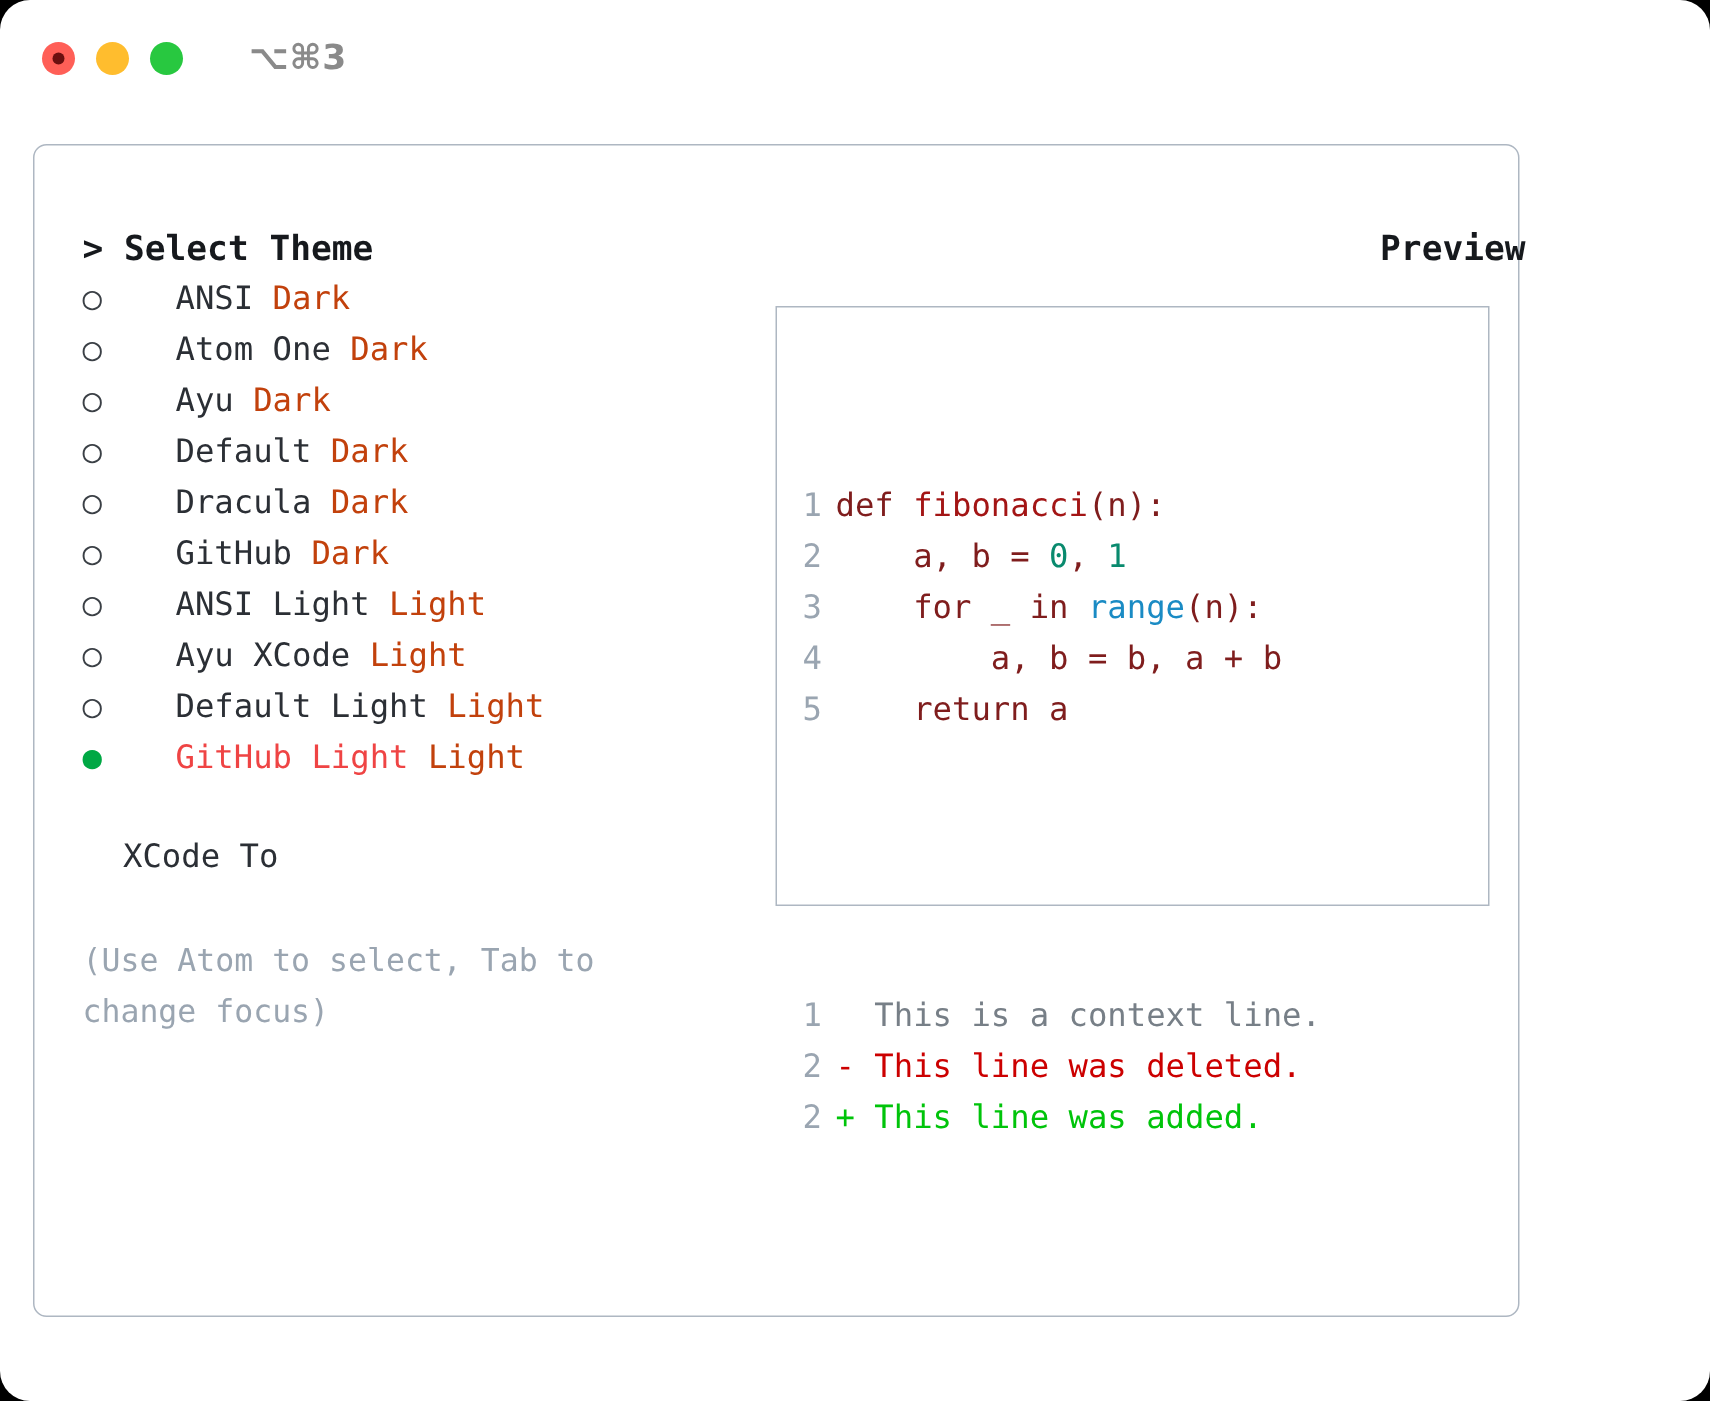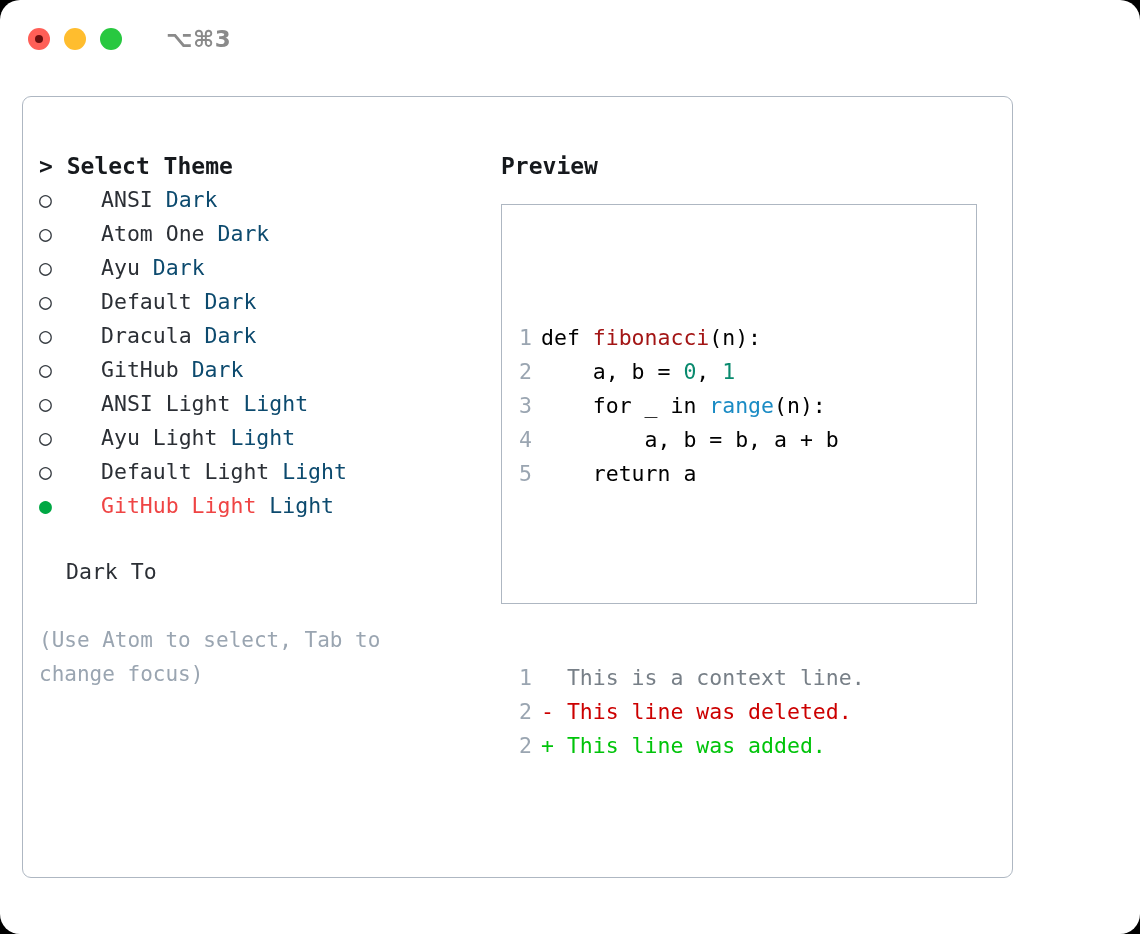--- a/index.html
+++ b/index.html
@@ -87,7 +87,7 @@
 
   .columns {
     position: absolute;
-    left: 0;
+    left: 16px;
     top: 0;
     width: 100%;
     height: 100%;

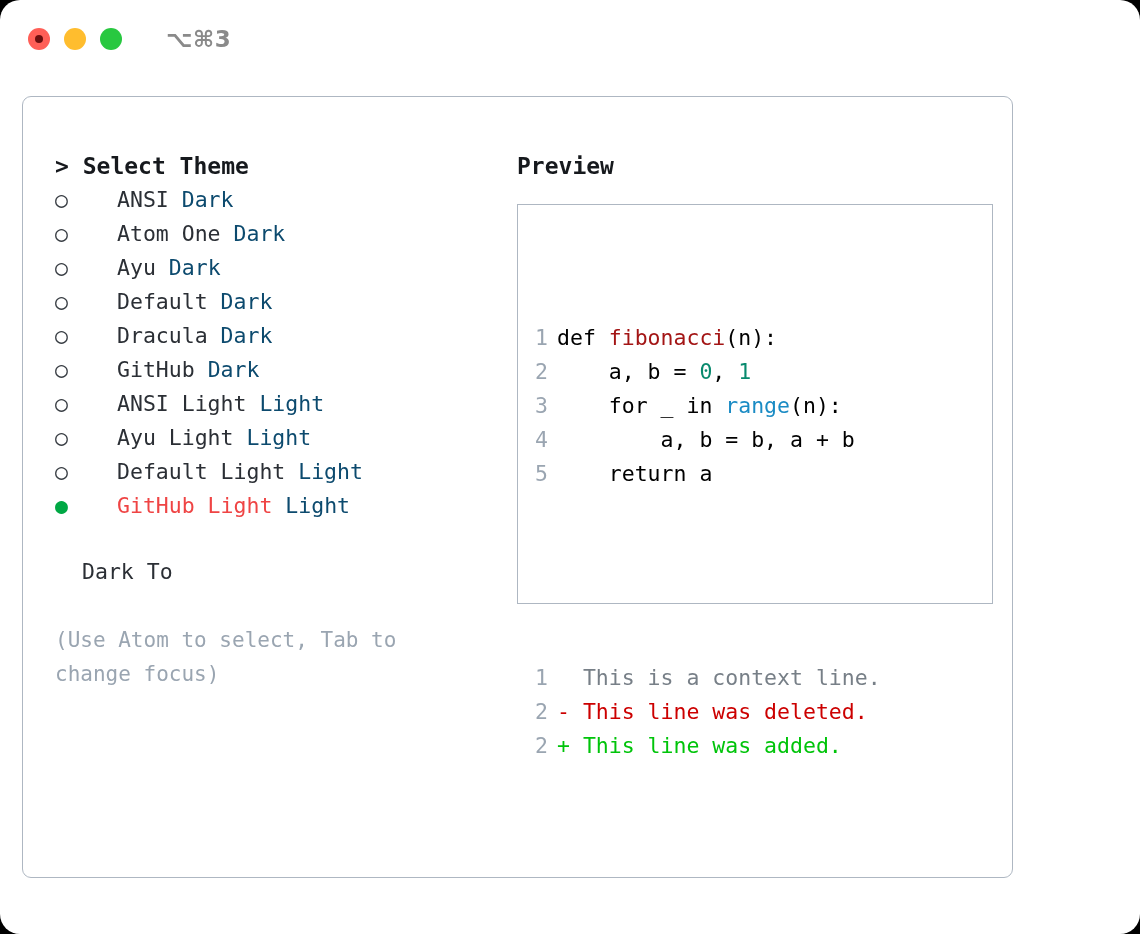--- a/index.html
+++ b/index.html
@@ -153,6 +153,7 @@
     font-weight: bold;
     color: #16191d;
     line-height: 34px;
+    text-align: right;
   }
   .preview-box {
     margin-top: 21px;

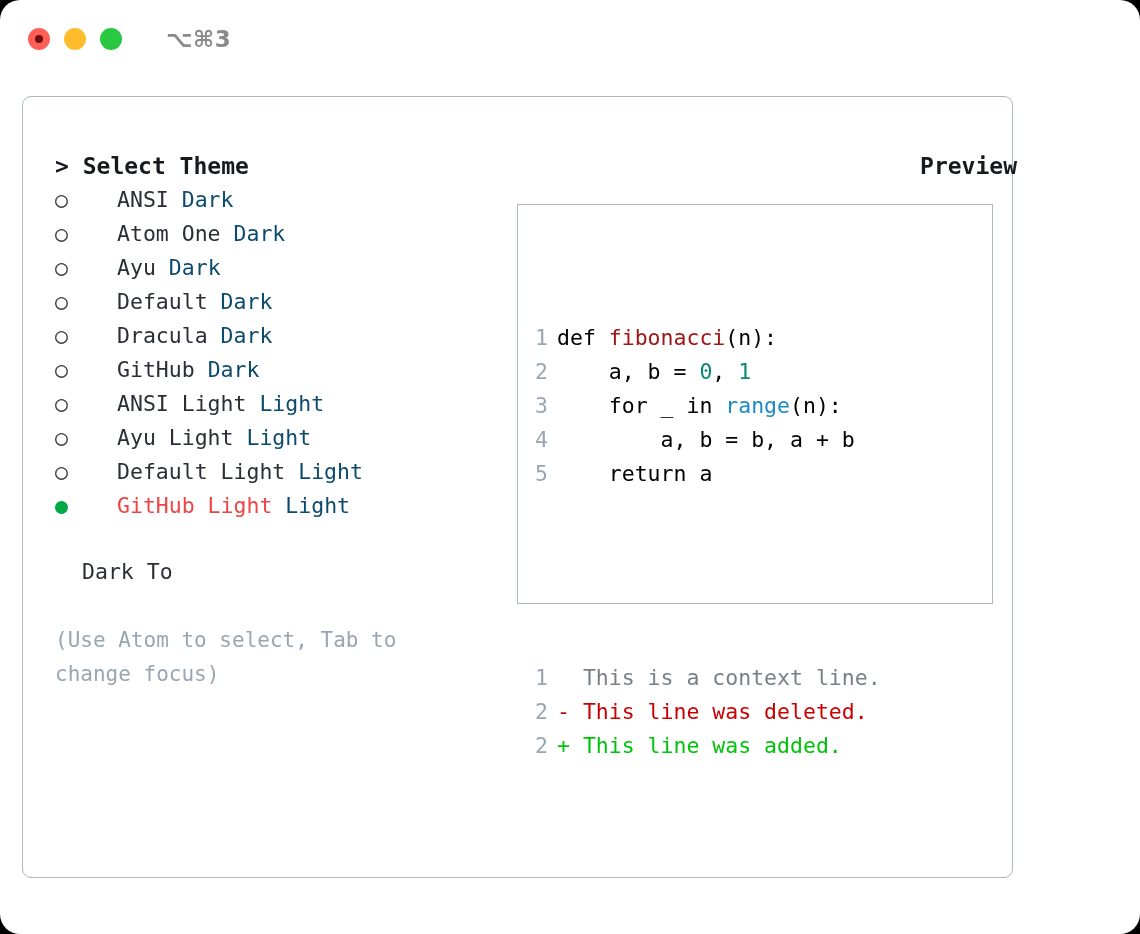--- a/index.html
+++ b/index.html
@@ -122,7 +122,7 @@
   .bullet.sel { color: #00a844; }
   .opt-name { color: #2b2f35; margin-left: 41px; }
   .opt-row.selected .opt-name { color: #ef4444; text-align: right; }
-  .opt-cat { color: #0c4a6e; }
+  .opt-cat { color: #c2410c; }
 
   .subhead {
     font-size: 21.5px;

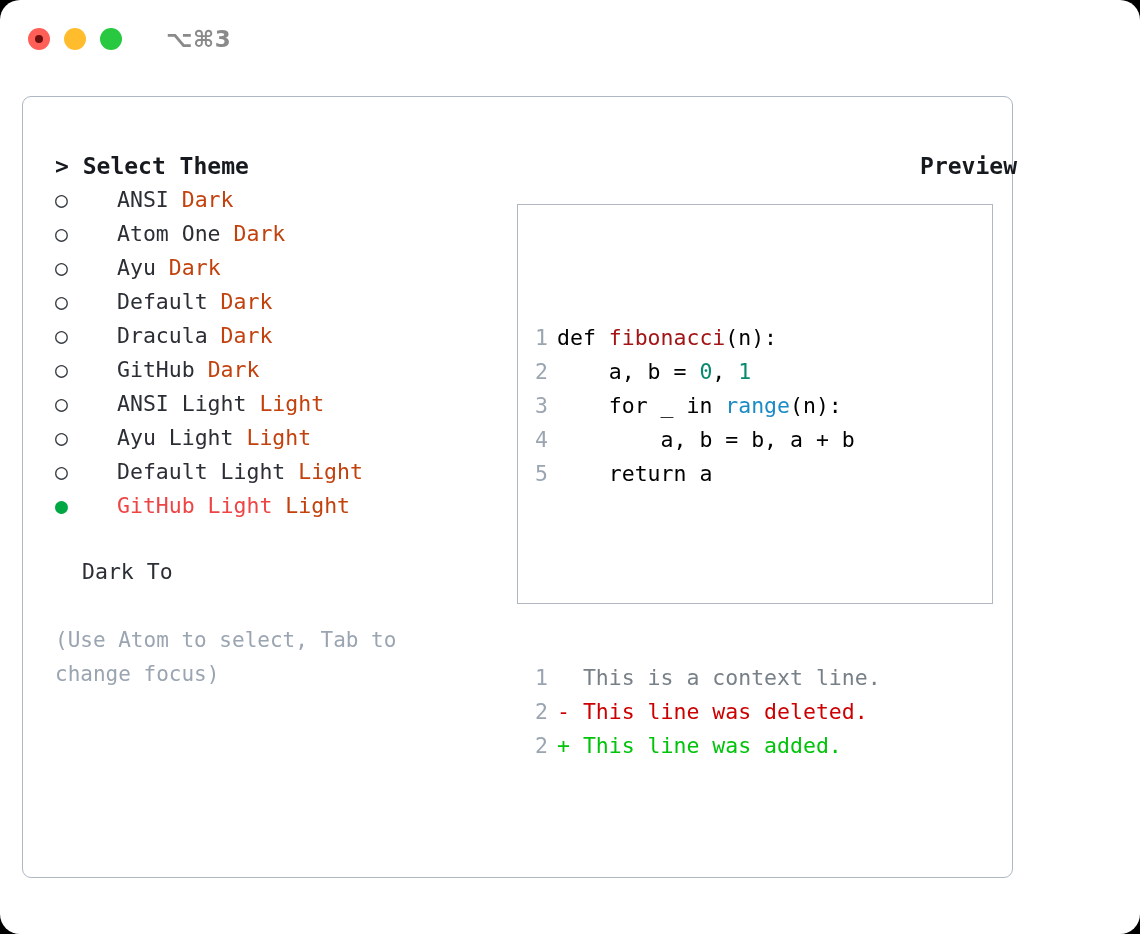--- a/index.html
+++ b/index.html
@@ -177,7 +177,7 @@
     color: #9aa5b1;
     margin-right: 9px;
   }
-  .tok-plain { color: #000000; }
+  .tok-plain { color: #7f1d1d; }
   .tok-func  { color: #a31515; }
   .tok-num   { color: #098a6e; }
   .tok-builtin { color: #1a8bc4; }

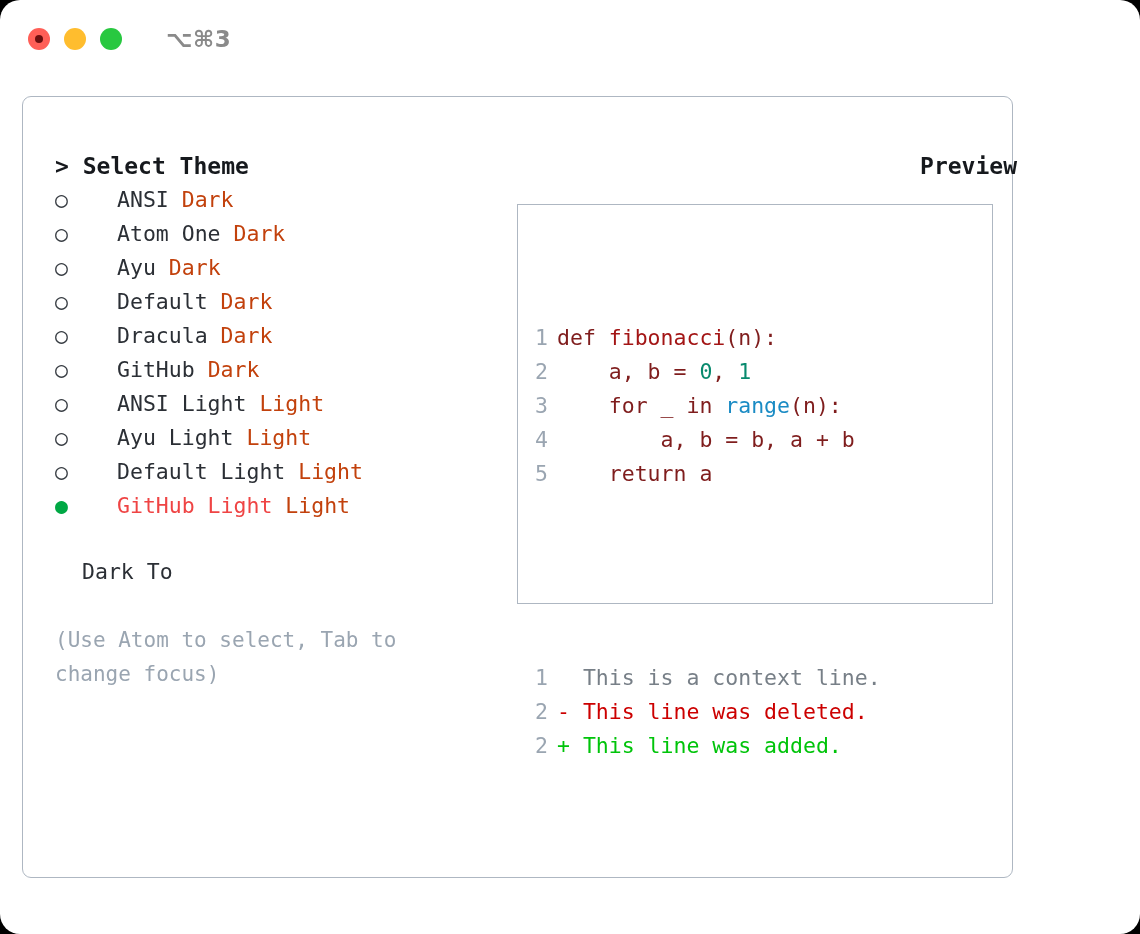--- a/index.html
+++ b/index.html
@@ -215,7 +215,7 @@
             <div class="opt-row"><span class="bullet">○</span><span class="opt-name">Dracula</span> <span class="opt-cat">Dark</span></div>
             <div class="opt-row"><span class="bullet">○</span><span class="opt-name">GitHub</span> <span class="opt-cat">Dark</span></div>
             <div class="opt-row"><span class="bullet">○</span><span class="opt-name">ANSI Light</span> <span class="opt-cat">Light</span></div>
-            <div class="opt-row"><span class="bullet">○</span><span class="opt-name">Ayu Light</span> <span class="opt-cat">Light</span></div>
+            <div class="opt-row"><span class="bullet">○</span><span class="opt-name">Ayu XCode</span> <span class="opt-cat">Light</span></div>
             <div class="opt-row"><span class="bullet">○</span><span class="opt-name">Default Light</span> <span class="opt-cat">Light</span></div>
             <div class="opt-row selected"><span class="bullet sel">●</span><span class="opt-name">GitHub Light</span> <span class="opt-cat">Light</span></div>
           </div>

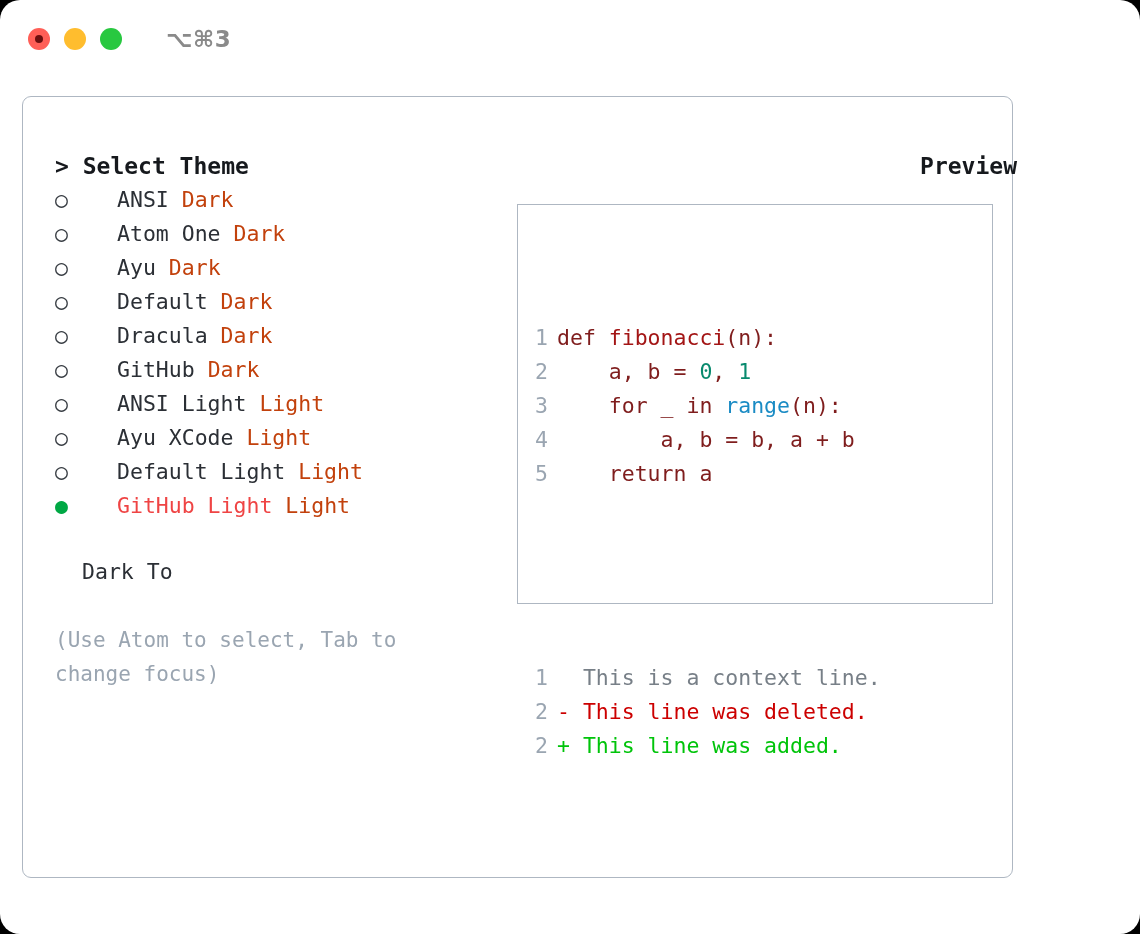--- a/index.html
+++ b/index.html
@@ -221,7 +221,7 @@
           </div>
 
         <div class="apply-block">
-          <div class="subhead">Dark To</div>
+          <div class="subhead">XCode To</div>
         </div>
 
         <div class="hint">(Use Atom to select, Tab to change focus)</div>

